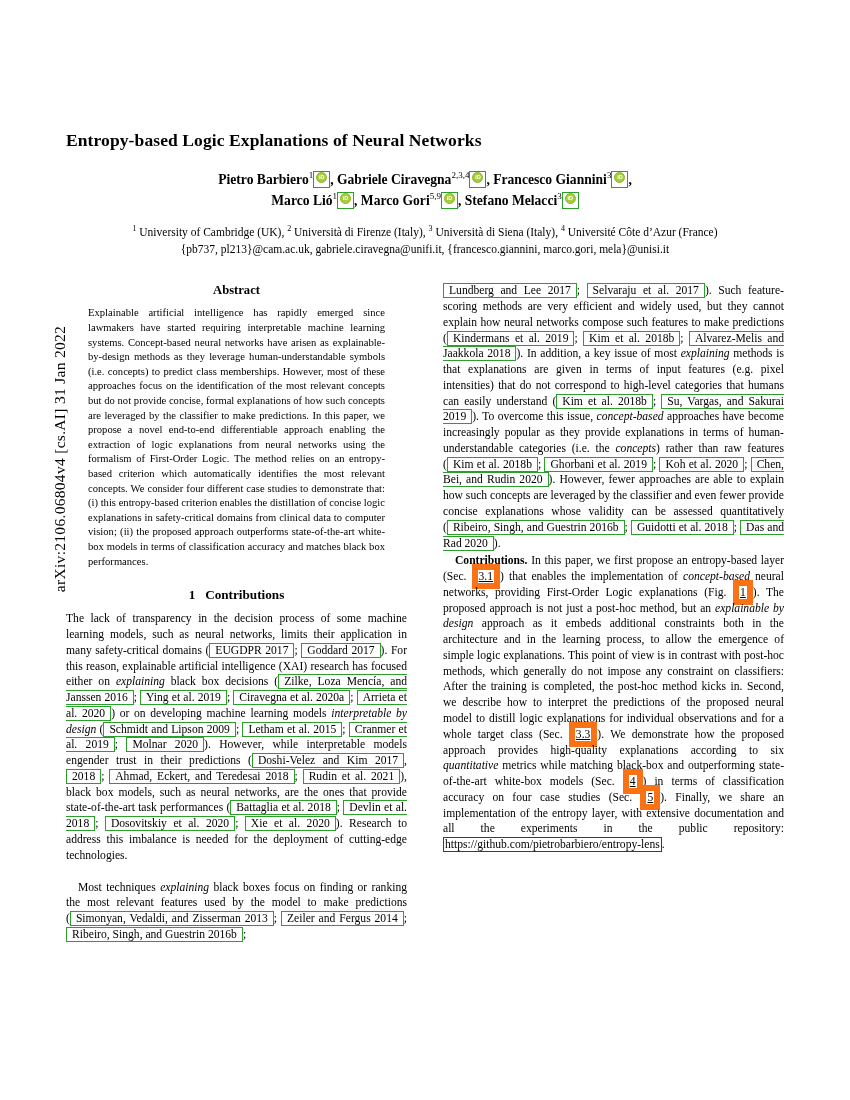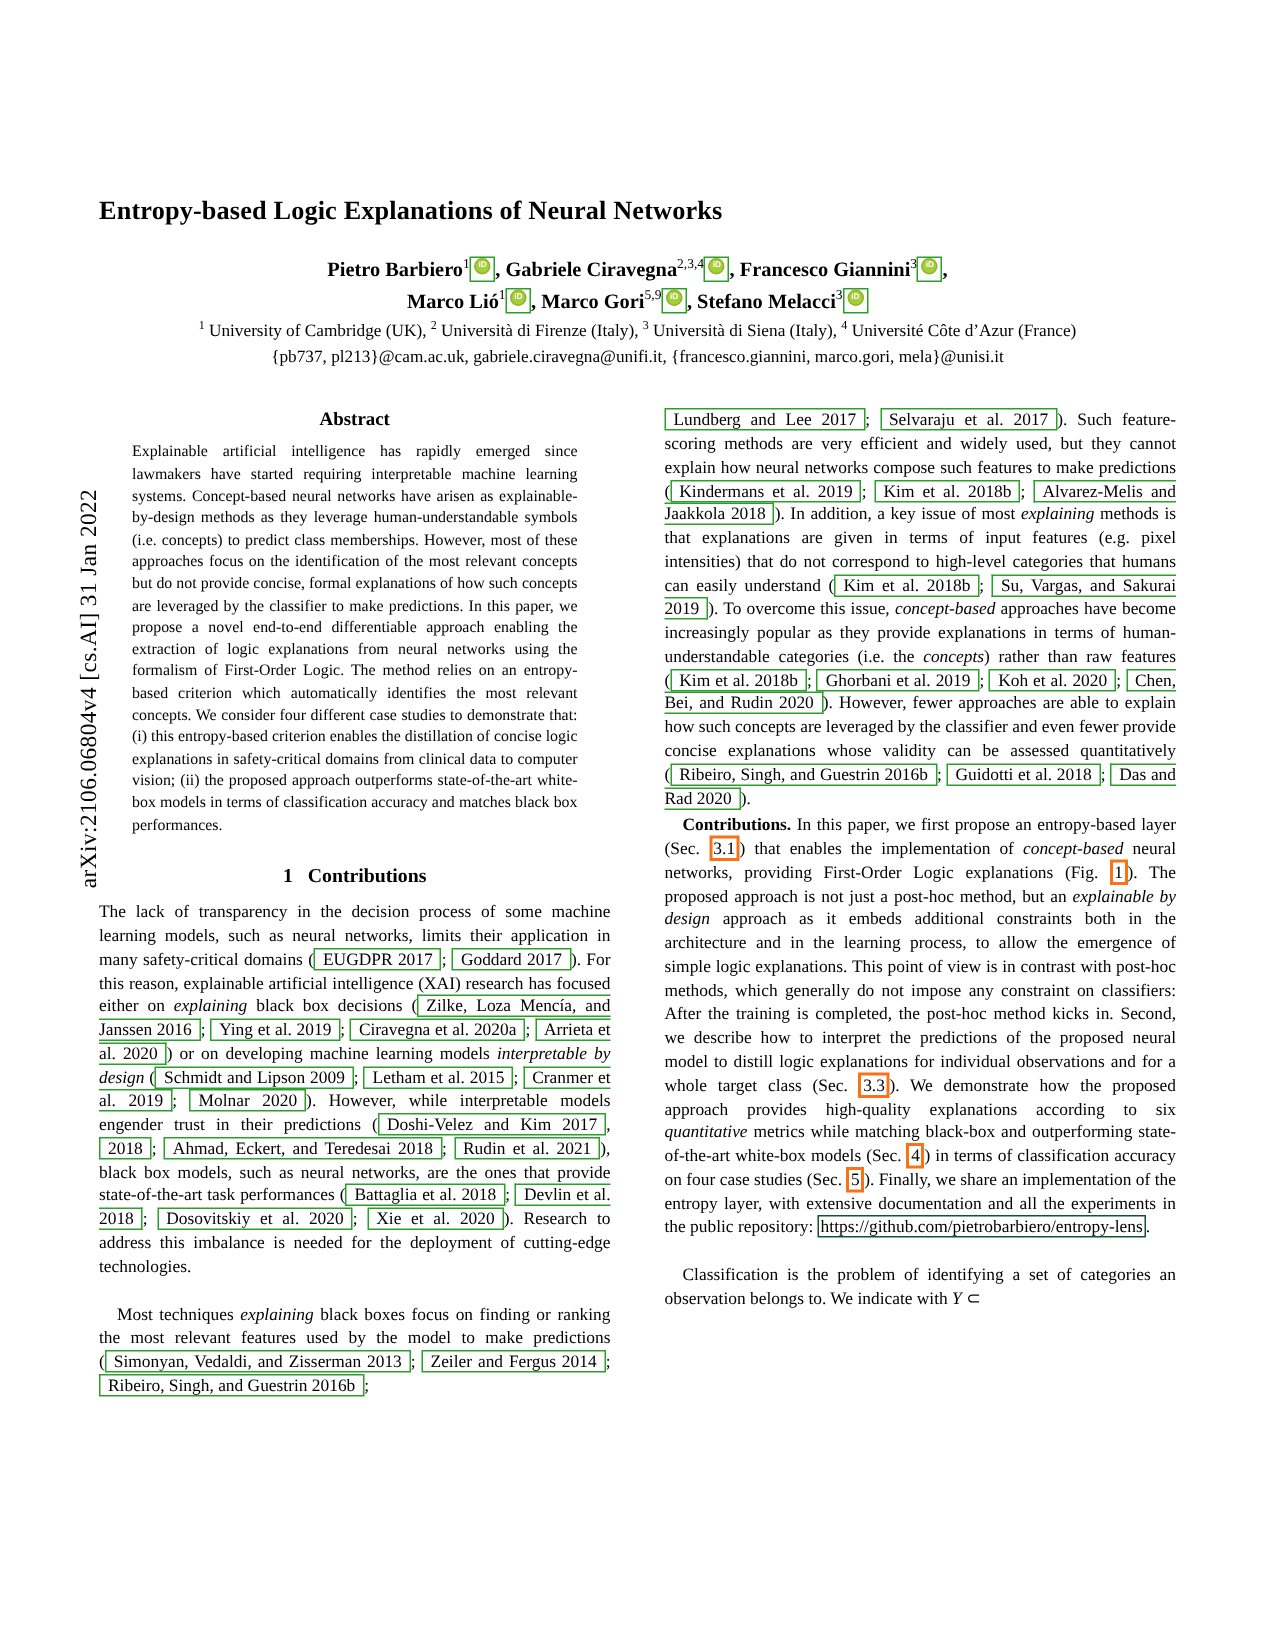--- a/index.html
+++ b/index.html
@@ -92,7 +92,7 @@
     line-height: 1;
   }
   .affil {
-    margin-top: 0;
+    margin-top: 12px;
     text-align: center;
     font-size: 11.5px;
     line-height: 1.45;

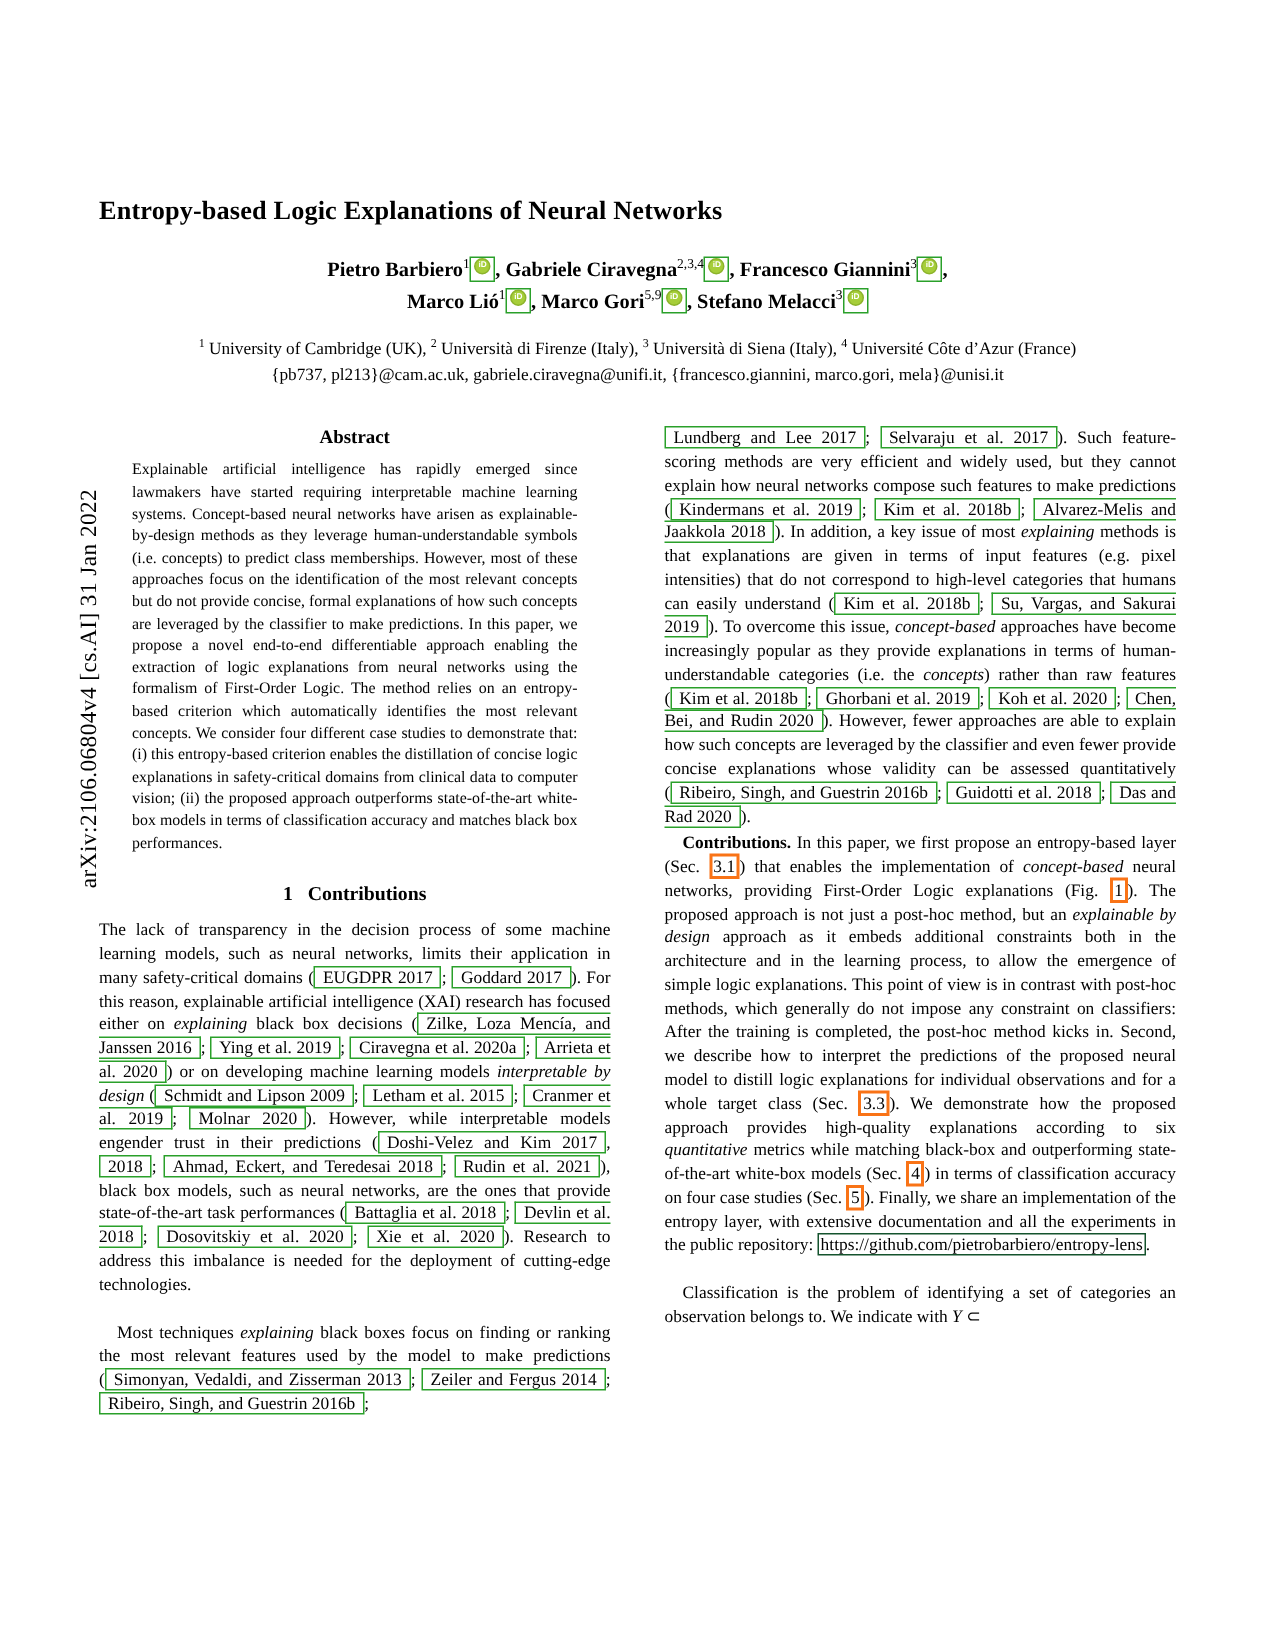--- a/index.html
+++ b/index.html
@@ -148,10 +148,11 @@
     line-height: 1.1;
   }
   .ref {
-    border: 2px solid #f97316;
+    border: 6px solid #f97316;
     padding: 0 1px;
     display: inline;
     line-height: 1.1;
+    text-decoration: underline;
   }
   .url {
     border: 1px solid #14532d;

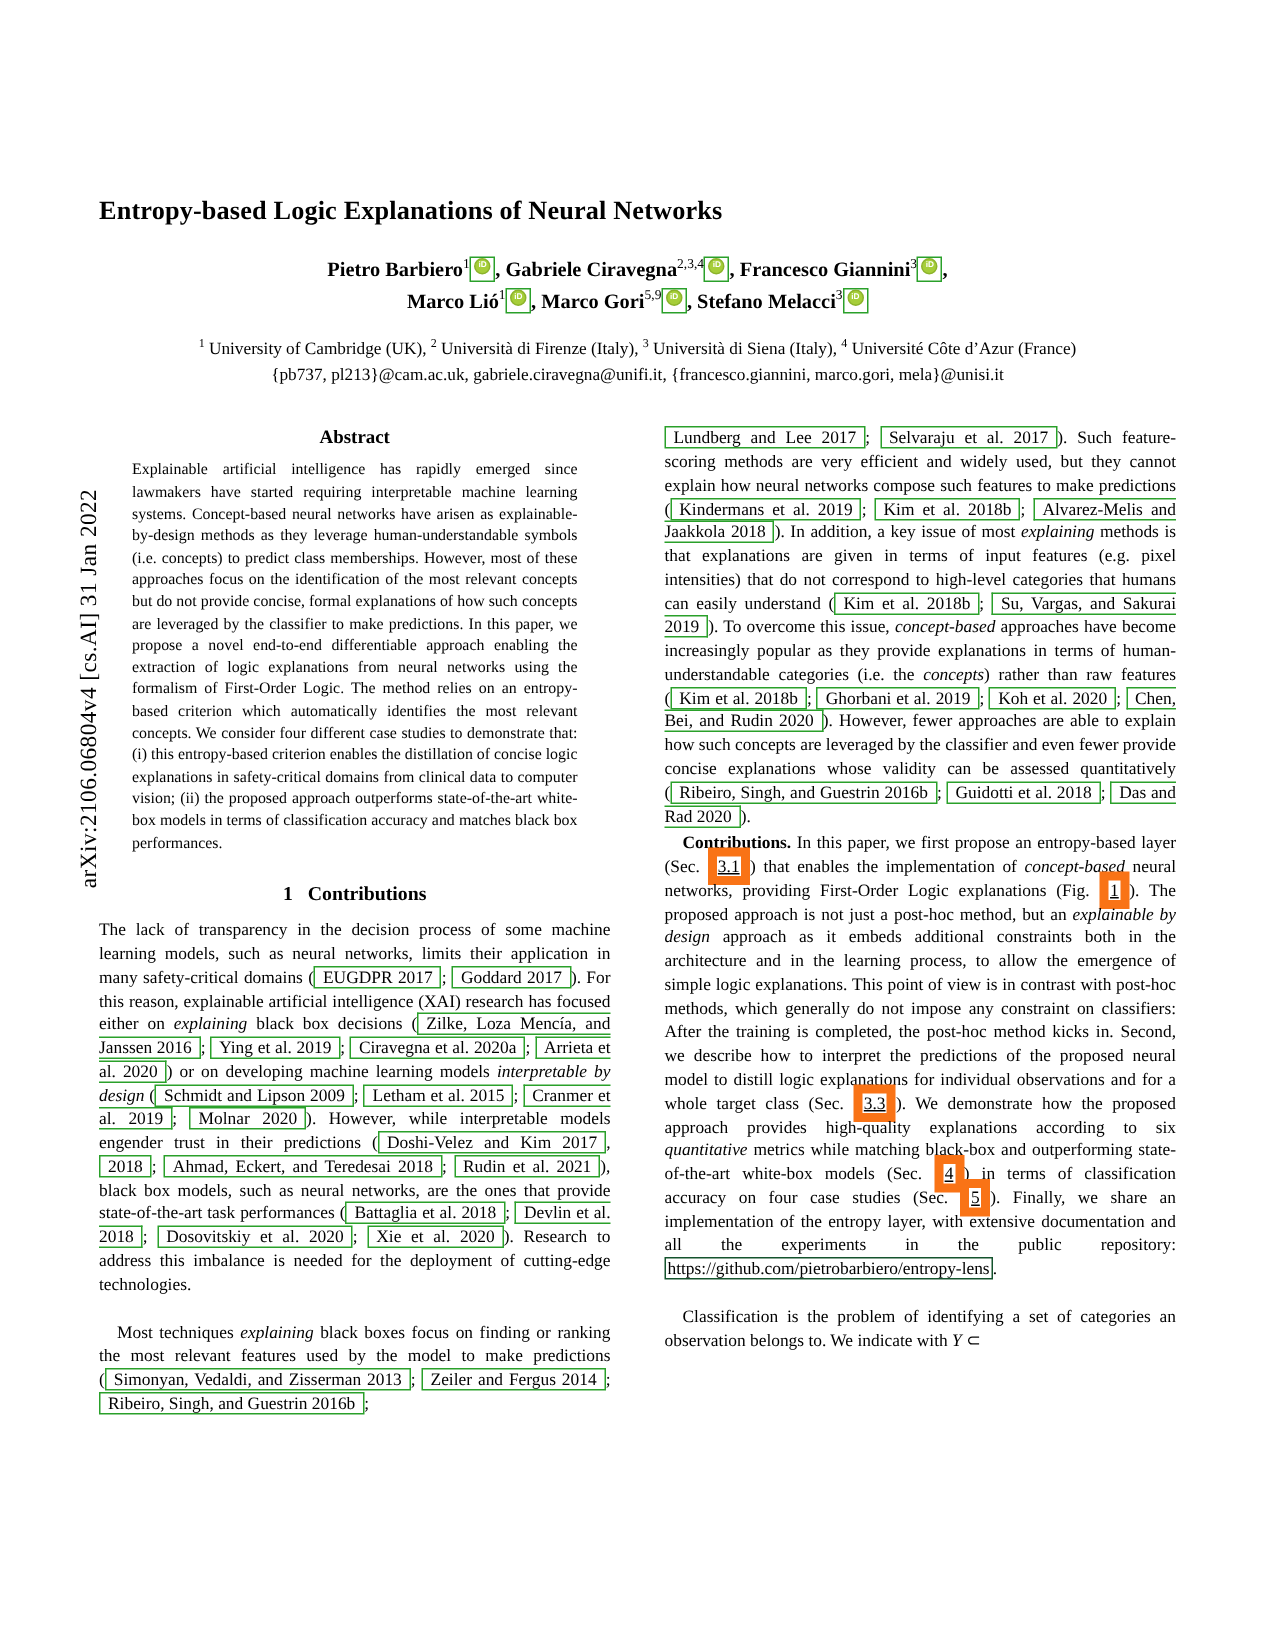--- a/index.html
+++ b/index.html
@@ -212,7 +212,6 @@
         <p class="body"><span class="cite">Lundberg and Lee 2017</span>; <span class="cite">Selvaraju et al. 2017</span>). Such feature-scoring methods are very efficient and widely used, but they cannot explain how neural networks compose such features to make predictions (<span class="cite">Kindermans et al. 2019</span>; <span class="cite">Kim et al. 2018b</span>; <span class="cite">Alvarez-Melis and Jaakkola 2018</span>). In addition, a key issue of most <em>explaining</em> methods is that explanations are given in terms of input features (e.g. pixel intensities) that do not correspond to high-level categories that humans can easily understand (<span class="cite">Kim et al. 2018b</span>; <span class="cite">Su, Vargas, and Sakurai 2019</span>). To overcome this issue, <em>concept-based</em> approaches have become increasingly popular as they provide explanations in terms of human-understandable categories (i.e. the <em>concepts</em>) rather than raw features (<span class="cite">Kim et al. 2018b</span>; <span class="cite">Ghorbani et al. 2019</span>; <span class="cite">Koh et al. 2020</span>; <span class="cite">Chen, Bei, and Rudin 2020</span>). However, fewer approaches are able to explain how such concepts are leveraged by the classifier and even fewer provide concise explanations whose validity can be assessed quantitatively (<span class="cite">Ribeiro, Singh, and Guestrin 2016b</span>; <span class="cite">Guidotti et al. 2018</span>; <span class="cite">Das and Rad 2020</span>).</p>
         <p class="body" style="text-indent:12px;margin-top:2px;"><b>Contributions.</b><span> In this paper, we first propose an entropy-based layer (Sec. <span class="ref">3.1</span>) that enables the implementation of <em>concept-based</em> neural networks, providing First-Order Logic explanations (Fig. <span class="ref">1</span>). The proposed approach is not just a post-hoc method, but an <em>explainable by design</em> approach as it embeds additional constraints both in the architecture and in the learning process, to allow the emergence of simple logic explanations. This point of view is in contrast with post-hoc methods, which generally do not impose any constraint on classifiers: After the training is completed, the post-hoc method kicks in. Second, we describe how to interpret the predictions of the proposed neural model to distill logic explanations for individual observations and for a whole target class (Sec. <span class="ref">3.3</span>). We demonstrate how the proposed approach provides high-quality explanations according to six <em>quantitative</em> metrics while matching black-box and outperforming state-of-the-art white-box models (Sec. <span class="ref">4</span>) in terms of classification accuracy on four case studies (Sec. <span class="ref">5</span>). Finally, we share an implementation of the entropy layer, with extensive documentation and all the experiments in the public repository: <span class="url">https://github.com/pietrobarbiero/entropy-lens</span>.</span></p>
 
-        <p class="body">Classification is the problem of identifying a set of categories an observation belongs to. We indicate with <em>Y</em> ⊂</p>
       </div>
 
     </div>

